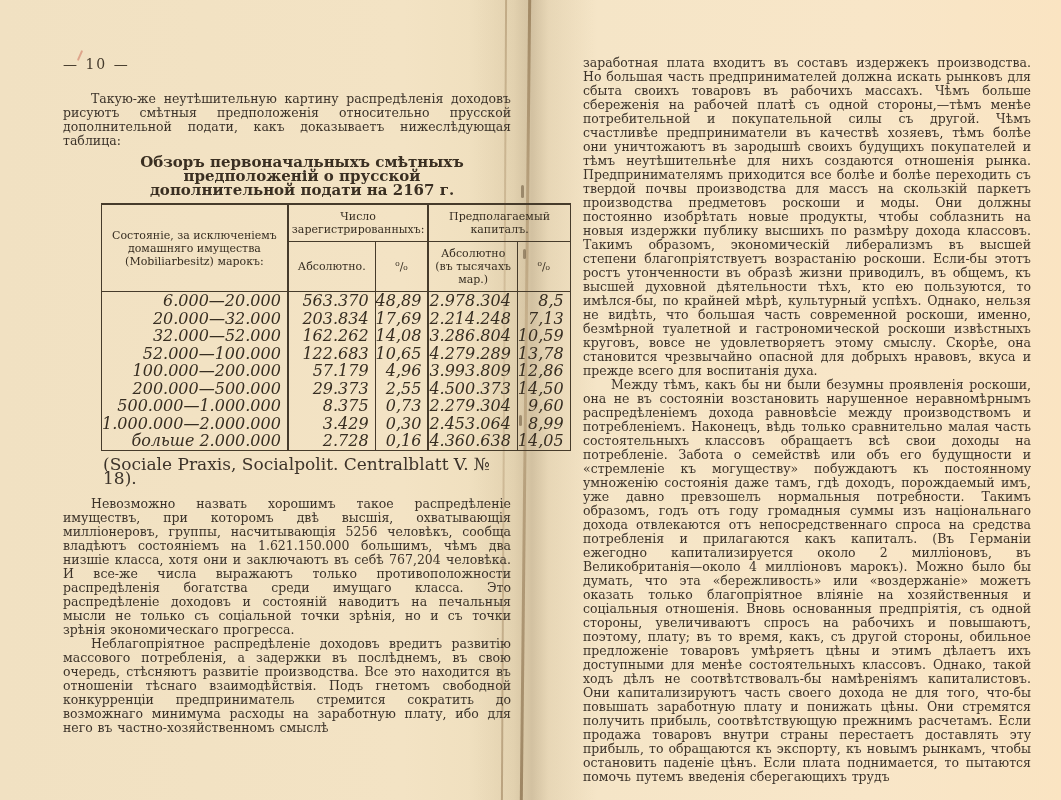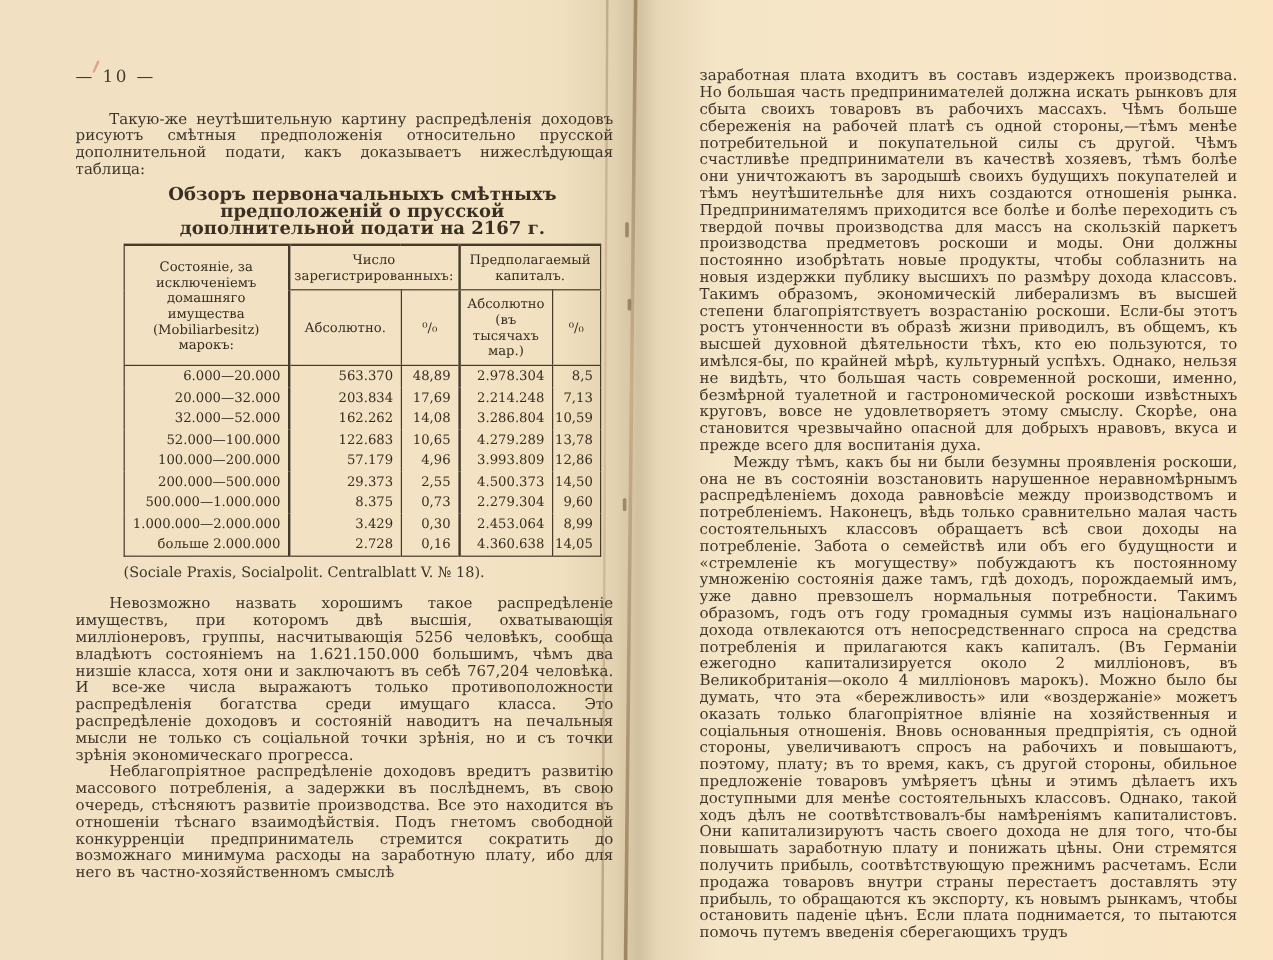--- a/index.html
+++ b/index.html
@@ -41,8 +41,8 @@
   th.bl-thick{border-left:2px solid var(--ink);}
   th.bl-thin{border-left:1px solid var(--ink);}
   th.small{font-size:10.3px;line-height:12px;}
-  table.data-table td{font-size:11px;height:17.5px;line-height:17px;padding:0 6px 0 0;
-    text-align:right;white-space:nowrap;}
+  table.data-table td{font-size:16px;height:17.5px;line-height:17px;padding:0 6px 0 0;
+    text-align:right;white-space:nowrap;font-style:italic;}
   td.c0{padding-right:11px;}
   td.c1,td.c3{border-left:2px solid var(--ink);}
   td.c2,td.c4{border-left:1px solid var(--ink);}

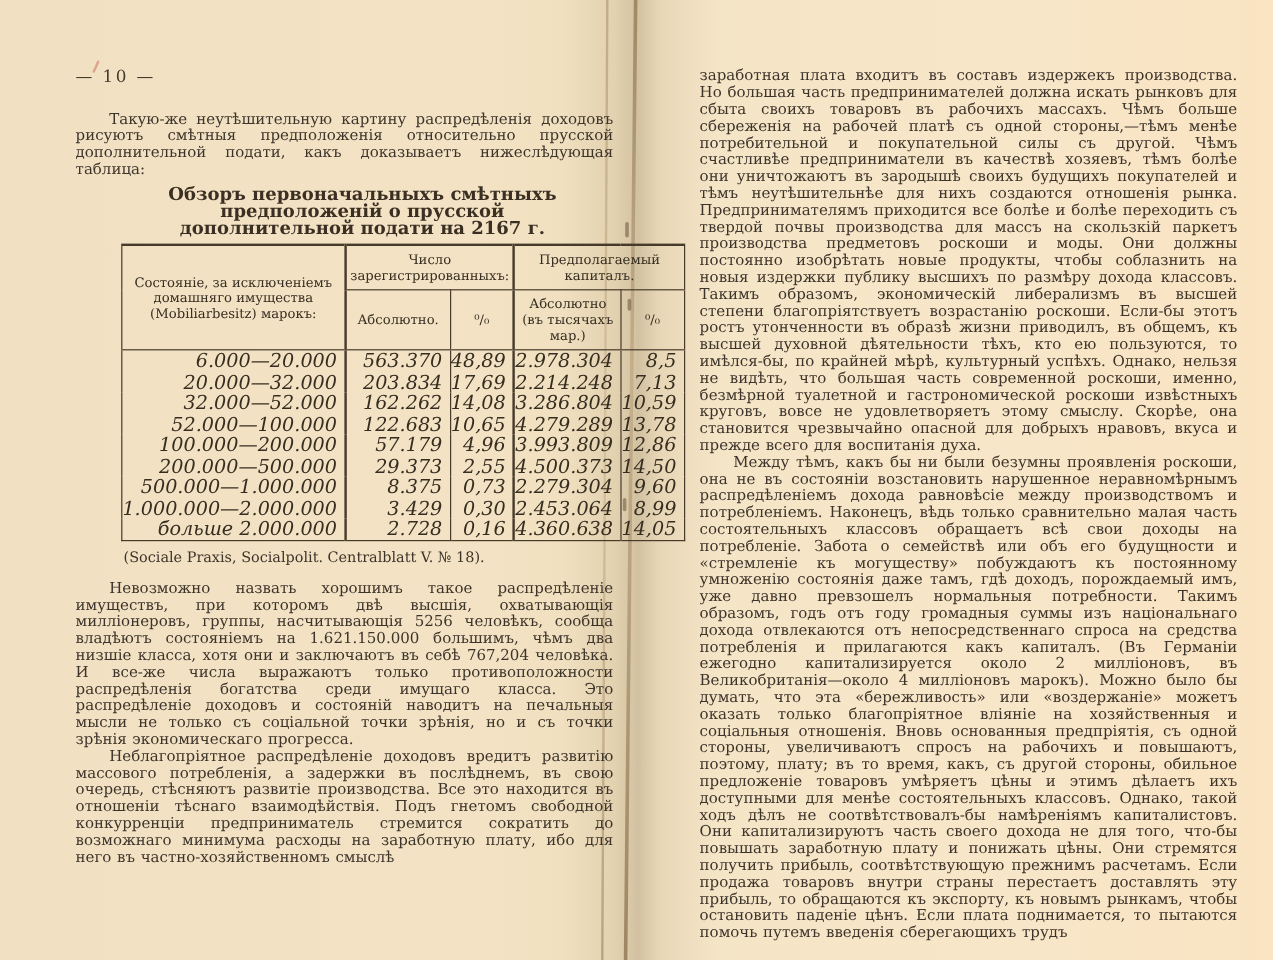--- a/index.html
+++ b/index.html
@@ -47,7 +47,7 @@
   td.c1,td.c3{border-left:2px solid var(--ink);}
   td.c2,td.c4{border-left:1px solid var(--ink);}
   td.c1{width:88px;} td.c2{width:42px;} td.c3{width:84px;} td.c4{width:38px;}
-  .source-note{font-size:12px;line-height:14px;margin:6px 0 10px 2px;}
+  .source-note{font-size:17px;line-height:14px;margin:6px 0 10px 2px;}
   .after-table{margin-top:12px;}
 </style>
 </head>

